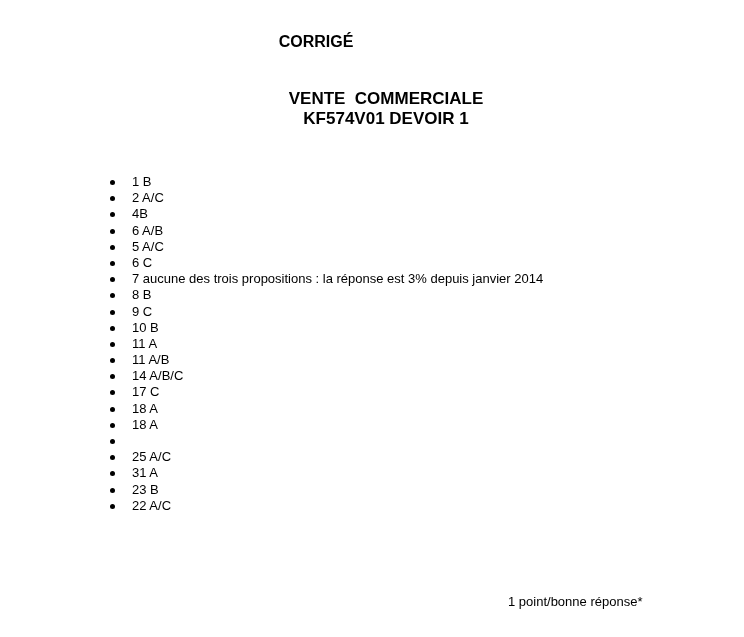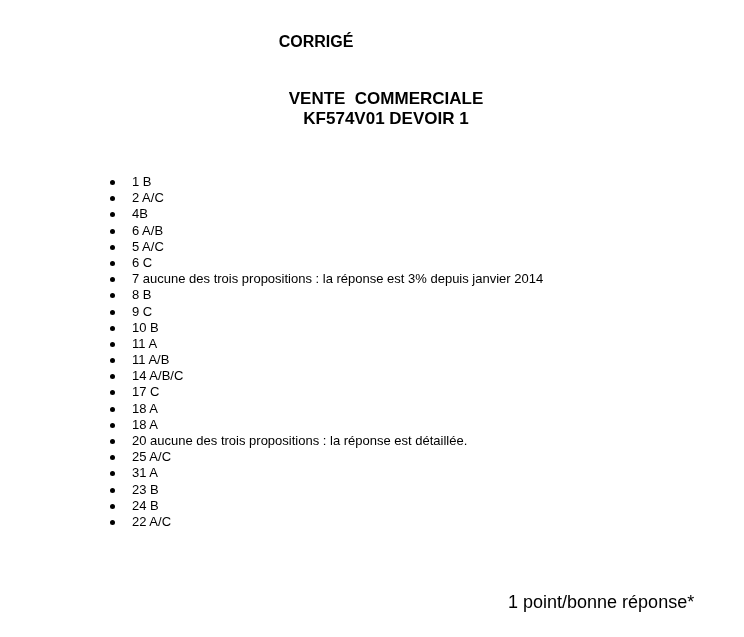--- a/index.html
+++ b/index.html
@@ -107,7 +107,7 @@
     <li><span class="bullet"></span><span>17 C</span></li>
     <li><span class="bullet"></span><span>18 A</span></li>
     <li><span class="bullet"></span><span>18 A</span></li>
-    <li><span class="bullet"></span><span>20 aucune des trois propositions : la réponse est détaillée.</span></li>
+    <li><span class="bullet"></span></li>
     <li><span class="bullet"></span><span>25 A/C</span></li>
     <li><span class="bullet"></span><span>31 A</span></li>
     <li><span class="bullet"></span><span>23 B</span></li>

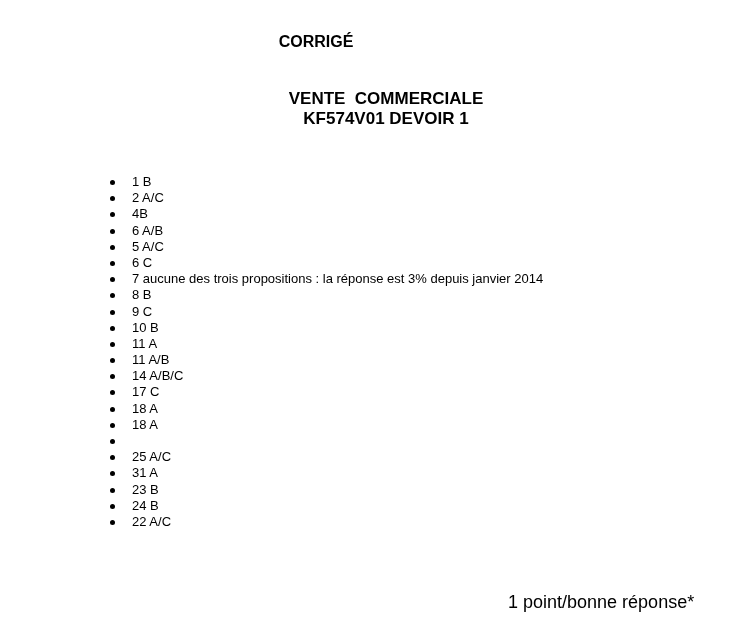--- a/index.html
+++ b/index.html
@@ -111,7 +111,6 @@
     <li><span class="bullet"></span><span>25 A/C</span></li>
     <li><span class="bullet"></span><span>31 A</span></li>
     <li><span class="bullet"></span><span>23 B</span></li>
-    <li><span class="bullet"></span><span>24 B</span></li>
     <li><span class="bullet"></span><span>22 A/C</span></li>
   </ul>
 

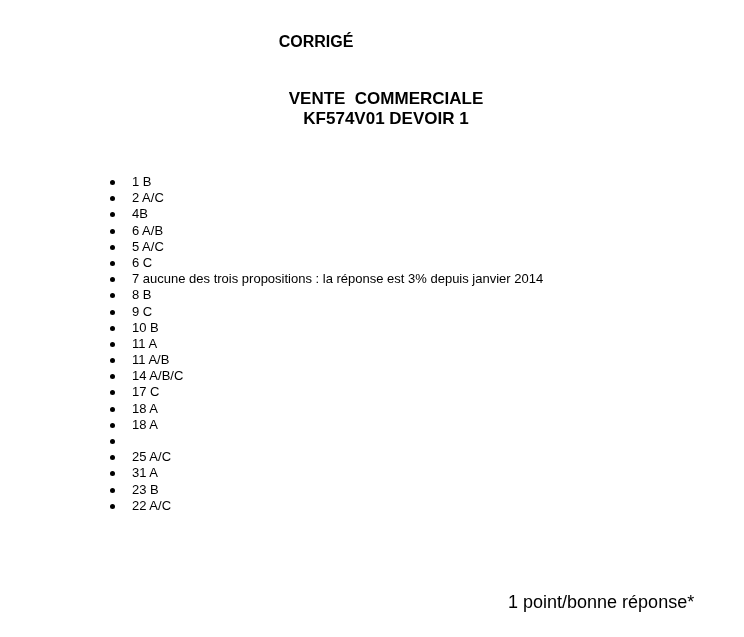--- a/index.html
+++ b/index.html
@@ -77,7 +77,7 @@
       position: absolute;
       left: 508px;
       top: 594px;
-      font-size: 18px;
+      font-size: 13px;
       line-height: 16px;
       white-space: nowrap;
     }

